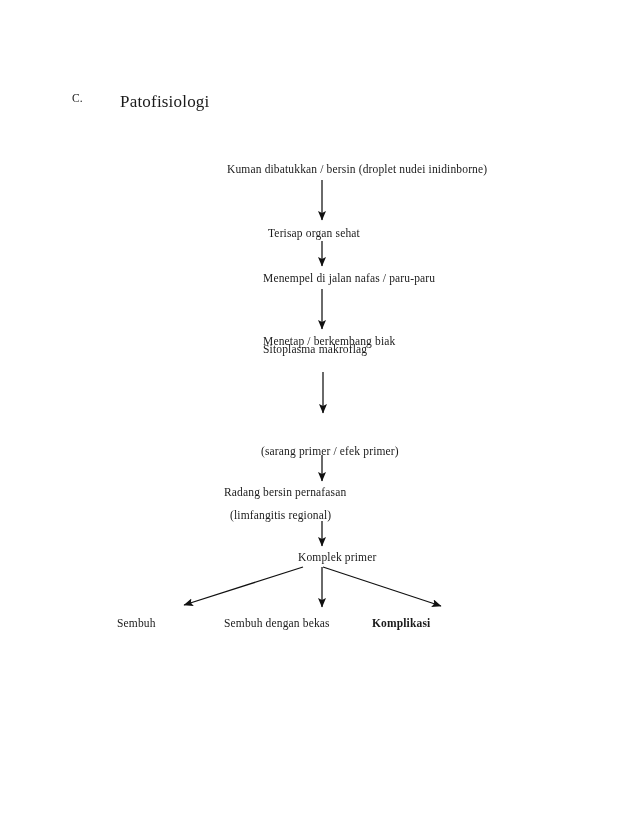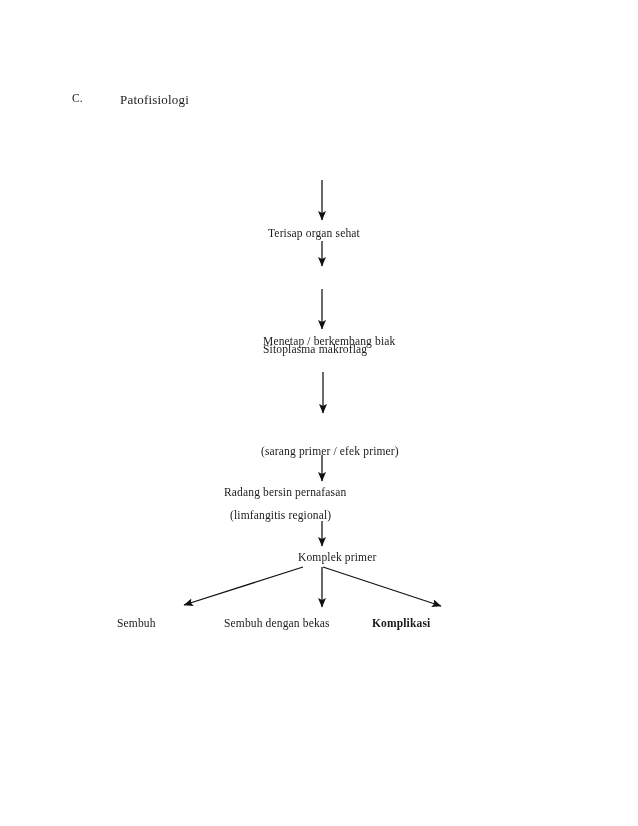--- a/index.html
+++ b/index.html
@@ -28,7 +28,7 @@
   .sec-title {
     left: 120px;
     top: 92px;
-    font-size: 13px;
+    font-size: 17px;
     letter-spacing: 0.2px;
   }
 

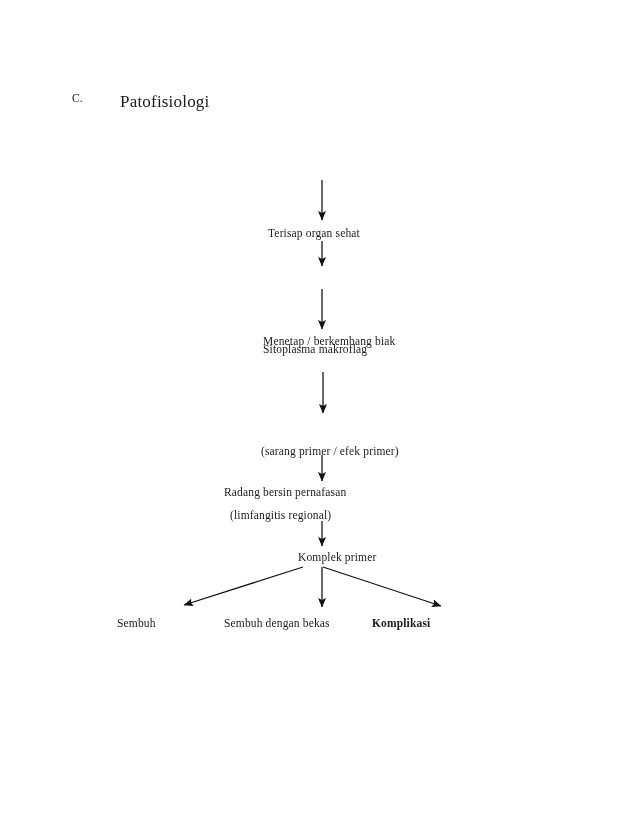--- a/index.html
+++ b/index.html
@@ -92,6 +92,7 @@
     </g>
   </svg>
 
+  <div class="abs node n-inhale">Kuman dibatukkan / bersin (droplet nudei inidinborne)</div>
   <div class="abs node n-absorb">Terisap organ sehat</div>
   <div class="abs node n-settle">Menetap / berkembang biak</div>
   <div class="abs node n-cyto">Sitoplasma makroflag</div>

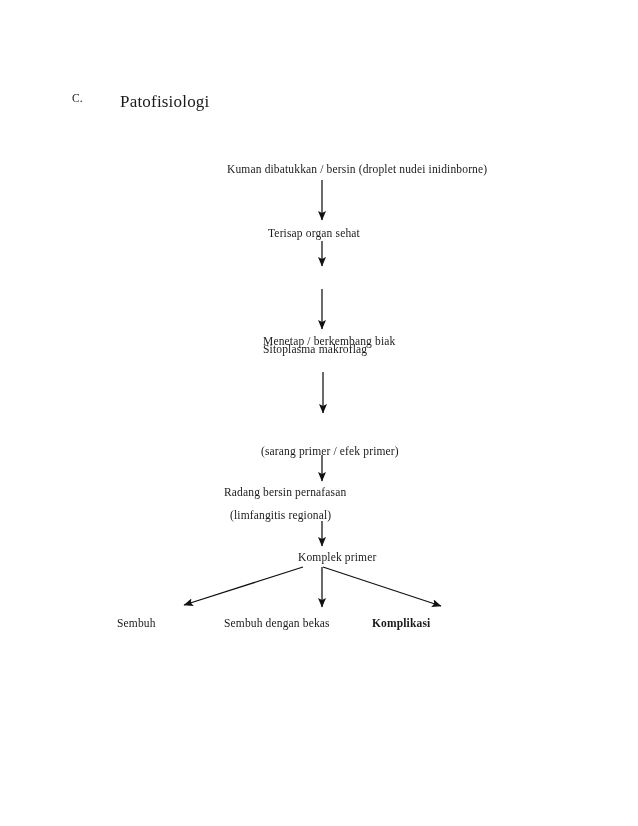--- a/index.html
+++ b/index.html
@@ -94,6 +94,7 @@
 
   <div class="abs node n-inhale">Kuman dibatukkan / bersin (droplet nudei inidinborne)</div>
   <div class="abs node n-absorb">Terisap organ sehat</div>
+  <div class="abs node n-attach">Menempel di jalan nafas / paru-paru</div>
   <div class="abs node n-settle">Menetap / berkembang biak</div>
   <div class="abs node n-cyto">Sitoplasma makroflag</div>
   <div class="abs node n-form2">(sarang primer / efek primer)</div>

